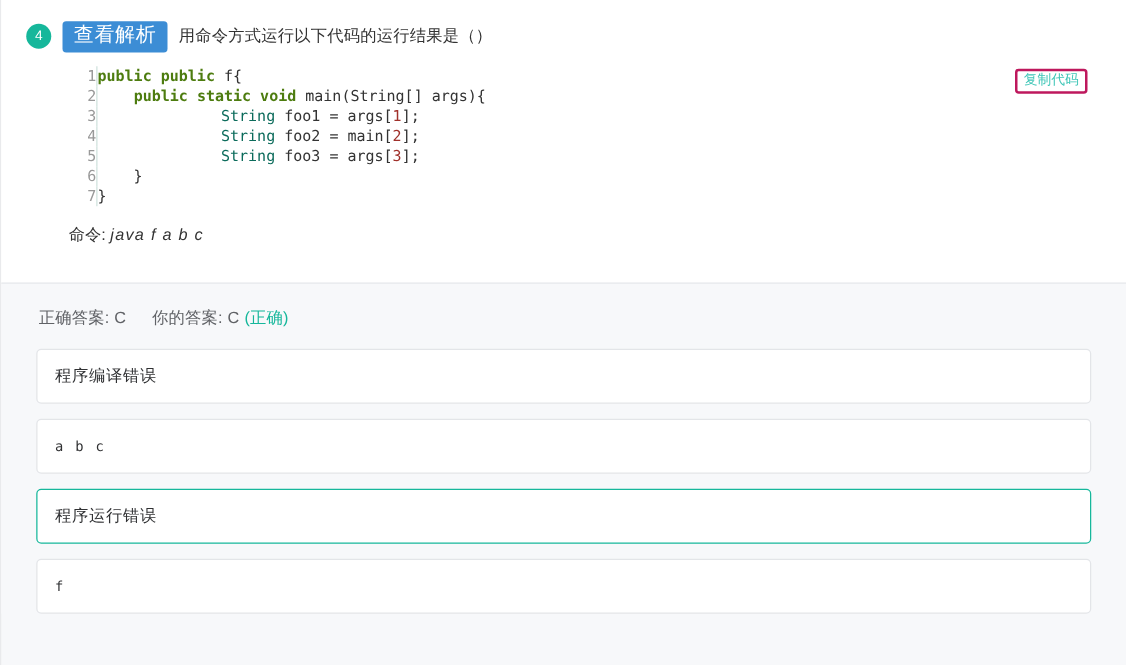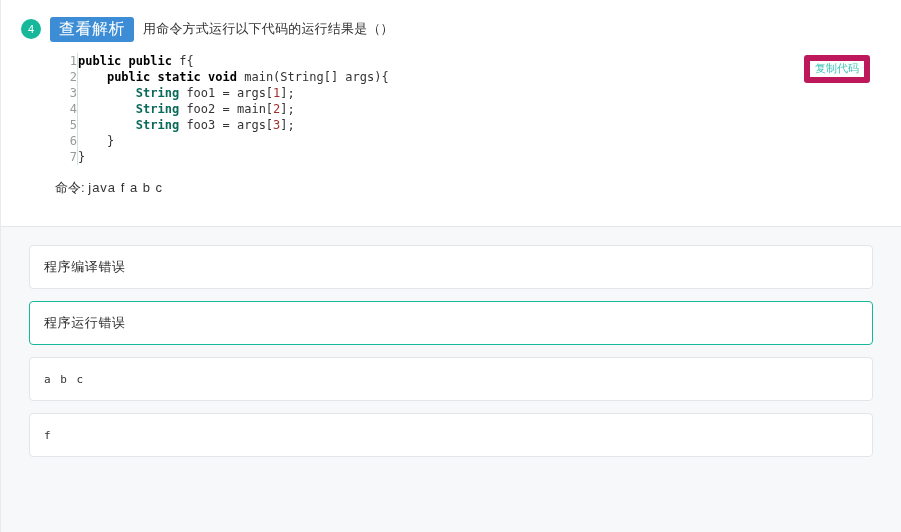--- a/index.html
+++ b/index.html
@@ -112,7 +112,7 @@
     white-space: pre;
     color: #333333;
   }
-  .kw  { color: #000000; font-weight: bold; }
+  .kw  { color: #4d7c0f; font-weight: bold; }
   .typ { color: #0b6b5b; font-weight: bold; }
   .num { color: #a0302a; }
   .pln { color: #333333; }

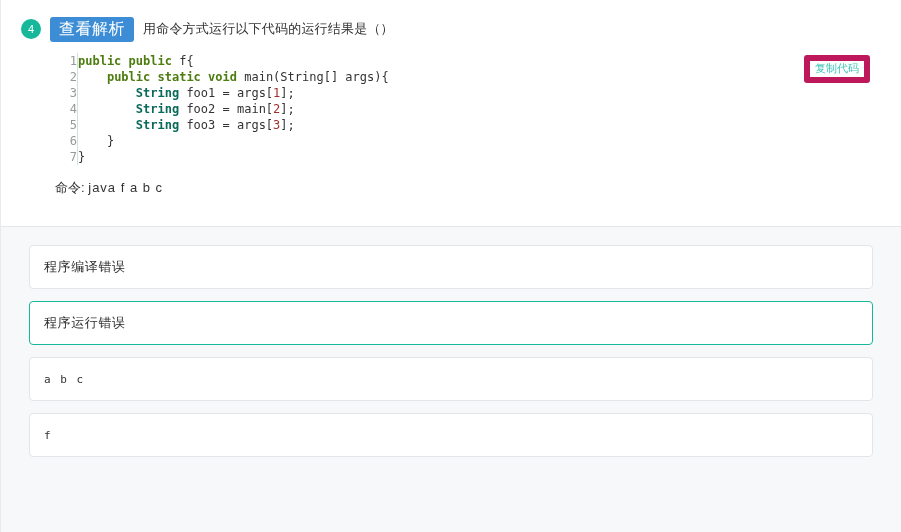--- a/index.html
+++ b/index.html
@@ -80,7 +80,7 @@
     right: 11px;
     font-size: 11px;
     color: #3fc6b7;
-    border: 6px solid #be185d;
+    border: 2px solid #be185d;
     background: #ffffff;
     border-radius: 3px;
     padding: 2px 5px 3px 5px;

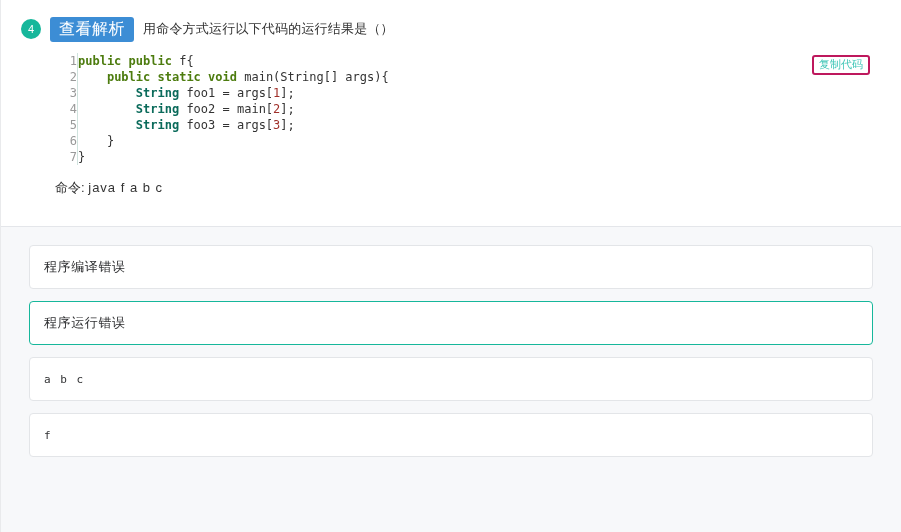--- a/index.html
+++ b/index.html
@@ -113,7 +113,7 @@
     color: #333333;
   }
   .kw  { color: #4d7c0f; font-weight: bold; }
-  .typ { color: #0b6b5b; font-weight: bold; }
+  .typ { color: #0b6b5b; font-weight: normal; margin-left: 41px; }
   .num { color: #a0302a; }
   .pln { color: #333333; }
 

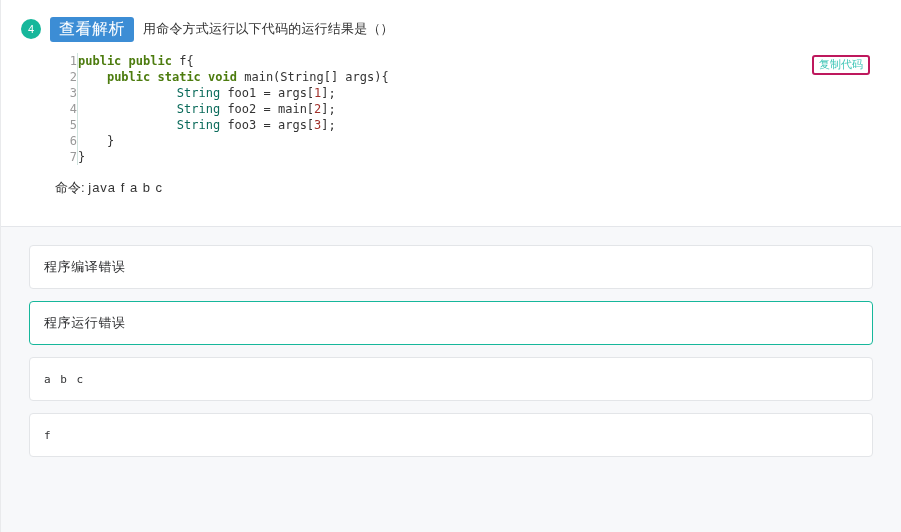--- a/index.html
+++ b/index.html
@@ -126,6 +126,7 @@
   .cmd-line .cmd-value {
     font-family: "Liberation Sans", sans-serif;
     letter-spacing: 1px;
+    font-style: italic;
   }
 
   

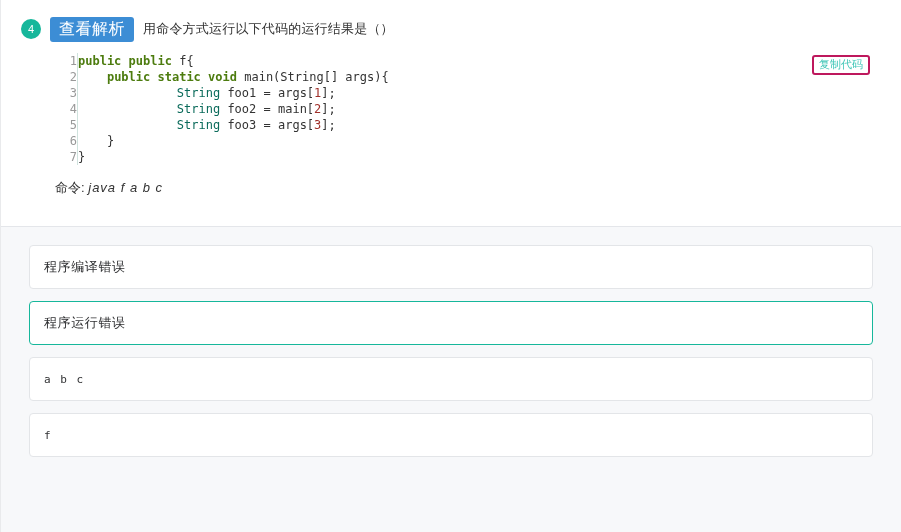--- a/index.html
+++ b/index.html
@@ -230,6 +230,14 @@
 
   <div class="answer-section">
 
+    <div class="answer-summary">
+      <span>正确答案:</span>
+      <span>C</span>
+      <span class="gap"></span>
+      <span>你的答案:</span>
+      <span>C</span>
+      <span class="correct-flag">(正确)</span>
+    </div>
 
     <div class="options" id="option-list">
         <div class="option">

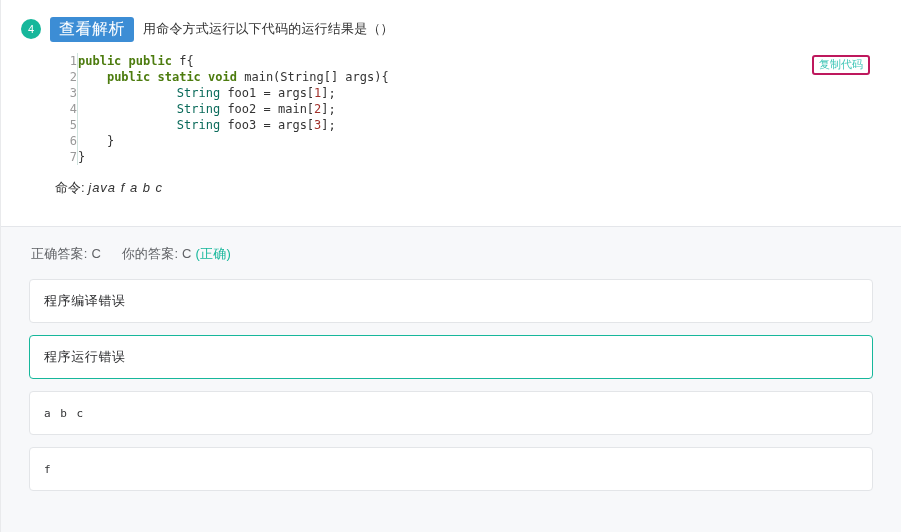--- a/index.html
+++ b/index.html
@@ -243,13 +243,13 @@
         <div class="option">
           <span class="opt-text">程序编译错误</span>
         </div>
+        <div class="option">
+          <span class="opt-text mono">a b c</span>
+        </div>
         <div class="option selected">
           <span class="opt-text">程序运行错误</span>
         </div>
         <div class="option">
-          <span class="opt-text mono">a b c</span>
-        </div>
-        <div class="option">
           <span class="opt-text mono">f</span>
         </div>
       </div>

